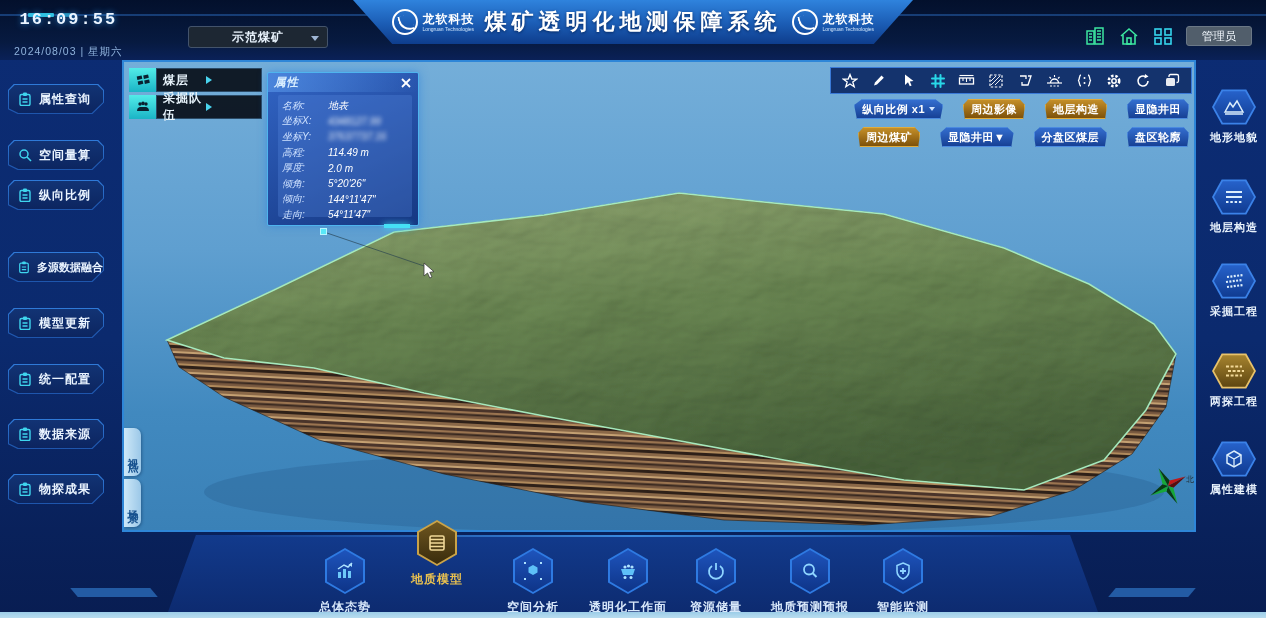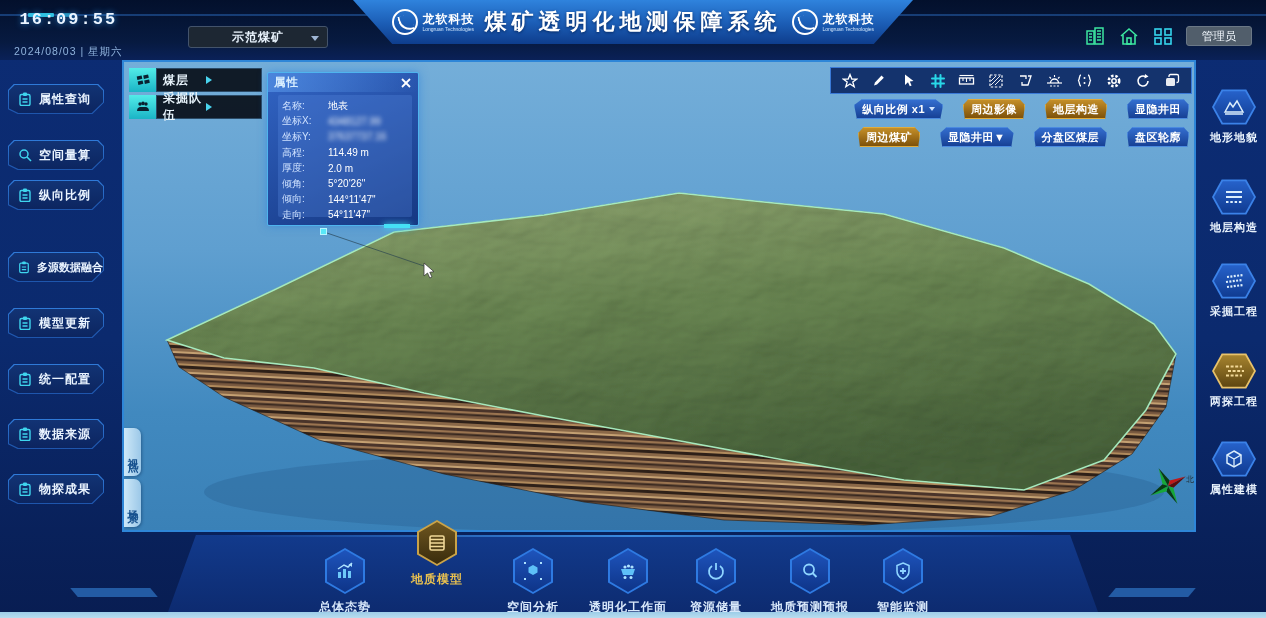--- a/index.html
+++ b/index.html
@@ -71,7 +71,7 @@
   
   .popup { position:absolute; left:143px; top:10px; width:152px; height:154px;
     background:linear-gradient(155deg,rgba(45,95,195,.93),rgba(16,48,125,.93));
-    border:1px solid #4fb4ee; border-radius:2px; box-shadow:0 0 10px rgba(30,120,220,.5); }
+    border:1px solid #4fb4ee; border-radius:2px; box-shadow:0 0 10px rgba(30,120,220,.5);font-style:italic; }
   .popup-hd { height:19px; display:flex; align-items:center; padding:0 6px;
     background:linear-gradient(90deg,rgba(95,160,240,.55),rgba(95,160,240,0)); }
   .popup-title { font-size:11.5px; font-weight:bold; color:#d8eeff; letter-spacing:1px; flex:1; }

